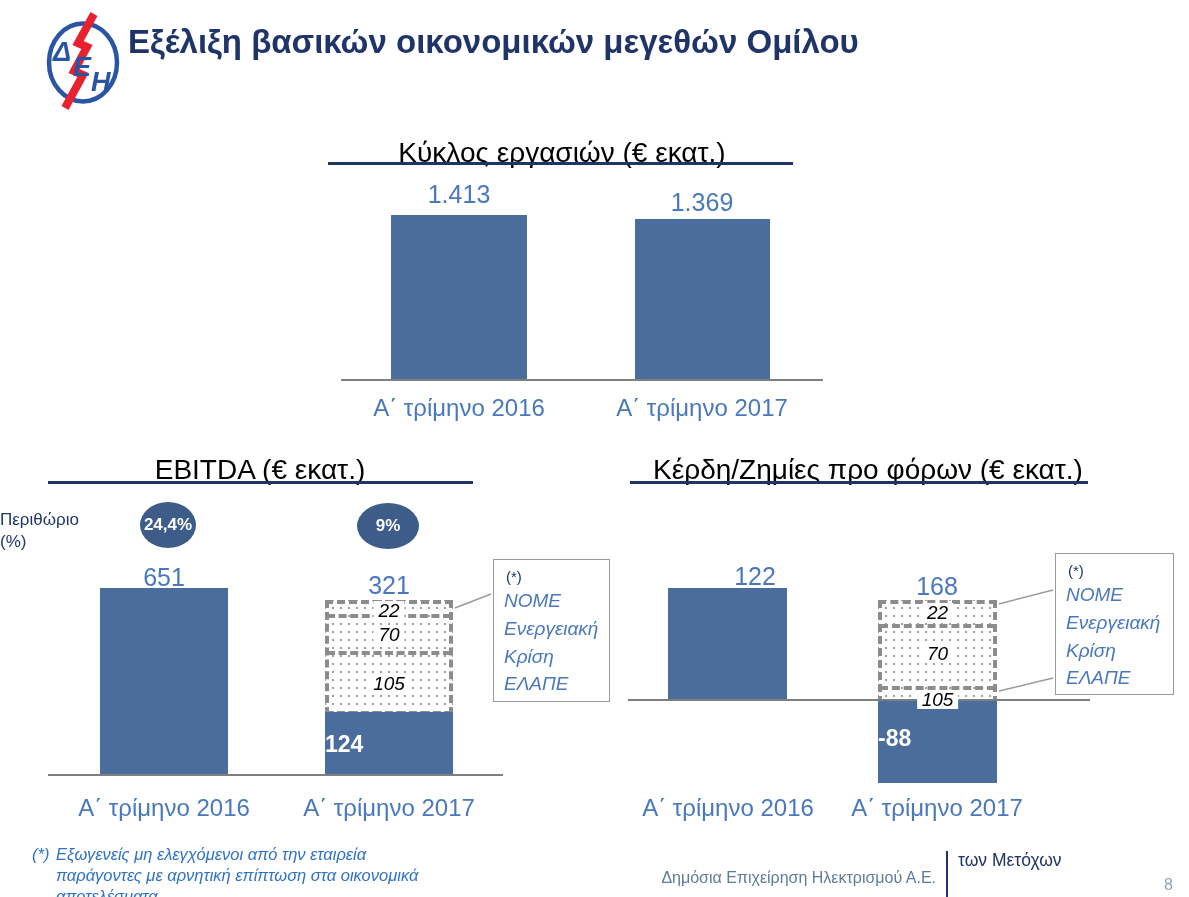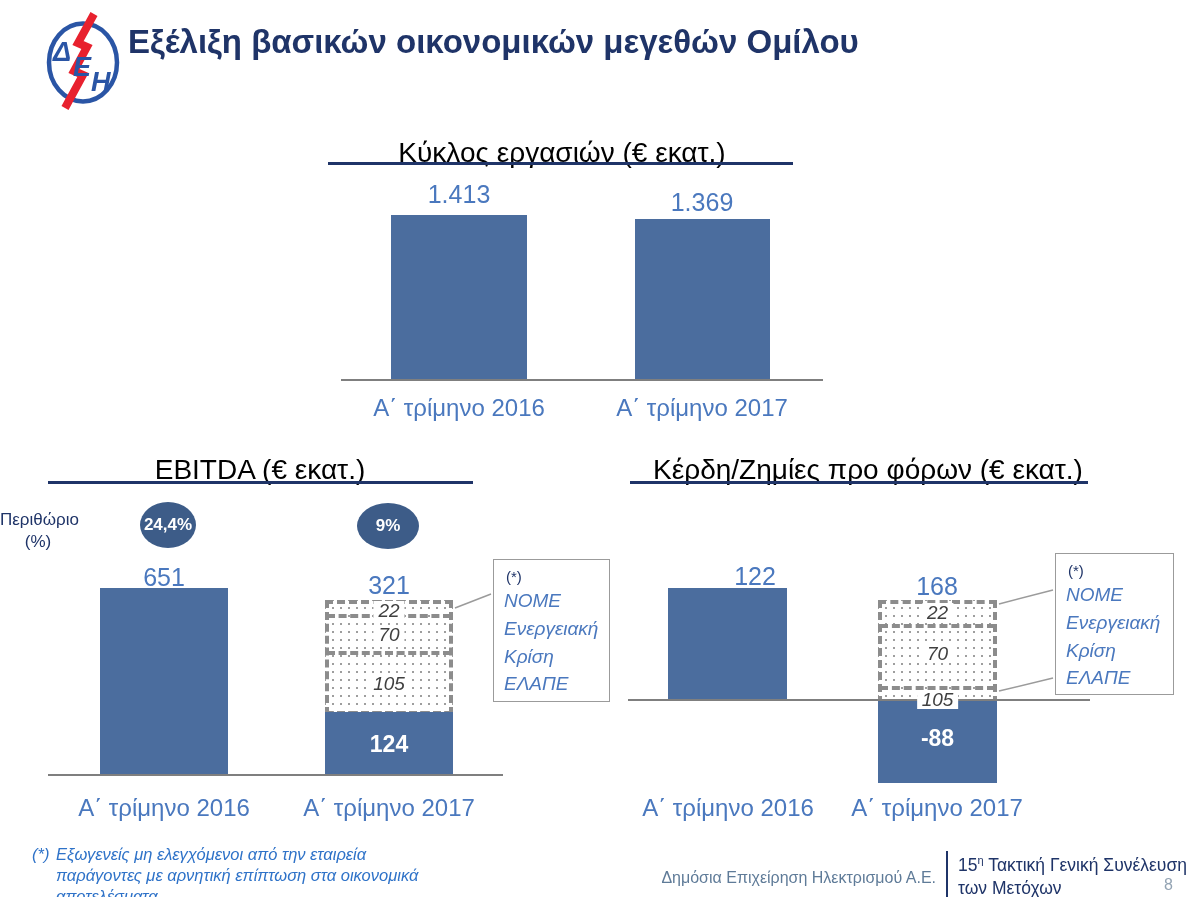--- a/index.html
+++ b/index.html
@@ -17,7 +17,7 @@
   .cat{position:absolute;transform:translateX(-50%);font-size:24px;color:#4a78be;white-space:nowrap;}
   .ellipse{position:absolute;background:#3d5c88;border-radius:50%;display:flex;align-items:center;justify-content:center;
     color:#fff;font-weight:bold;font-size:17px;}
-  .marginlbl{position:absolute;text-align:center;font-size:17px;line-height:22px;color:#1f3468;}
+  .marginlbl{position:absolute;text-align:left;font-size:17px;line-height:22px;color:#1f3468;}
   .dotbox{position:absolute;box-sizing:border-box;border:4px dashed #8c8c8c;background-color:#fff;
     background-image:radial-gradient(#9e9e9e 1.2px,transparent 1.4px);background-size:8px 8px;}
   .divider{position:absolute;left:-2px;right:-2px;height:0;border-top:4px dashed #8c8c8c;}

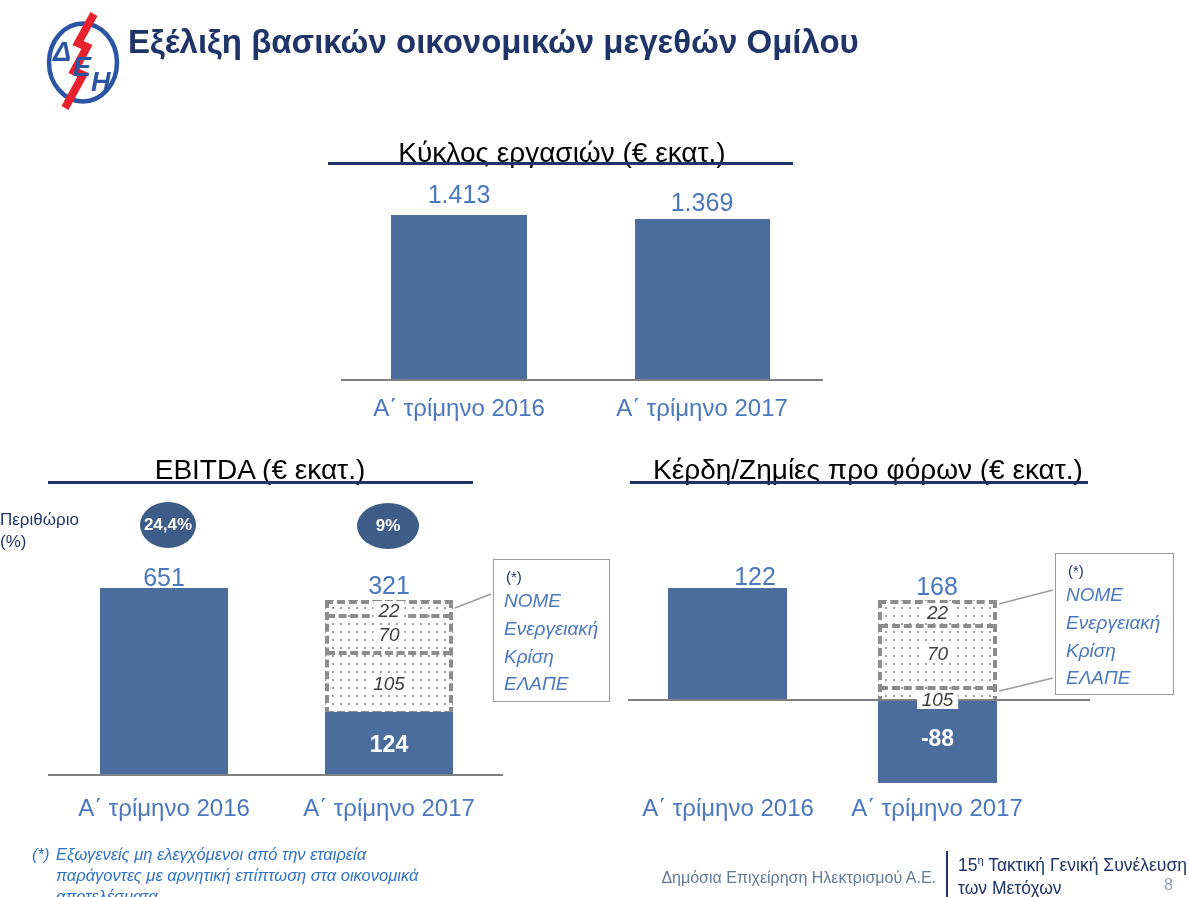--- a/index.html
+++ b/index.html
@@ -22,7 +22,7 @@
     background-image:radial-gradient(#9e9e9e 1.2px,transparent 1.4px);background-size:8px 8px;}
   .divider{position:absolute;left:-2px;right:-2px;height:0;border-top:4px dashed #8c8c8c;}
   .seglabel{position:absolute;left:50%;transform:translateX(-50%);font-style:italic;font-size:19px;line-height:19px;
-    color:#404040;background:#fff;padding:0 5px;z-index:2;white-space:nowrap;}
+    color:#000000;background:#fff;padding:0 5px;z-index:2;white-space:nowrap;}
   .white-val{position:absolute;left:0;right:0;text-align:center;color:#fff;font-weight:bold;font-size:23px;}
   .legend{position:absolute;background:#fff;border:1.5px solid #9b9b9b;z-index:3;}
   .legend .star{position:absolute;left:12px;top:8px;font-size:15px;color:#1f3468;}

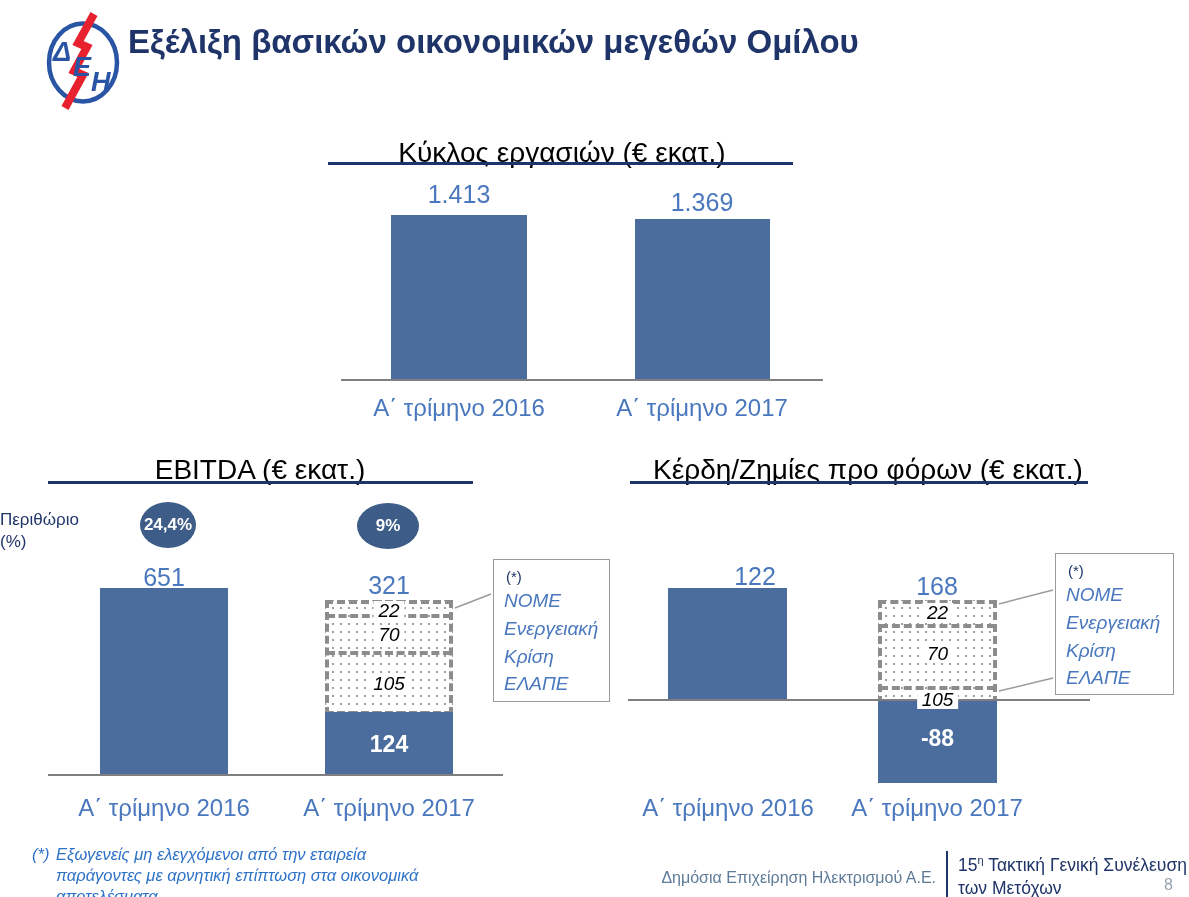--- a/index.html
+++ b/index.html
@@ -23,7 +23,7 @@
   .divider{position:absolute;left:-2px;right:-2px;height:0;border-top:4px dashed #8c8c8c;}
   .seglabel{position:absolute;left:50%;transform:translateX(-50%);font-style:italic;font-size:19px;line-height:19px;
     color:#000000;background:#fff;padding:0 5px;z-index:2;white-space:nowrap;}
-  .white-val{position:absolute;left:0;right:0;text-align:center;color:#fff;font-weight:bold;font-size:23px;}
+  .white-val{position:absolute;left:0;right:0;text-align:left;color:#fff;font-weight:bold;font-size:23px;}
   .legend{position:absolute;background:#fff;border:1.5px solid #9b9b9b;z-index:3;}
   .legend .star{position:absolute;left:12px;top:8px;font-size:15px;color:#1f3468;}
   .legend .li{position:absolute;left:10px;font-style:italic;font-size:19px;line-height:28px;color:#4a78be;}

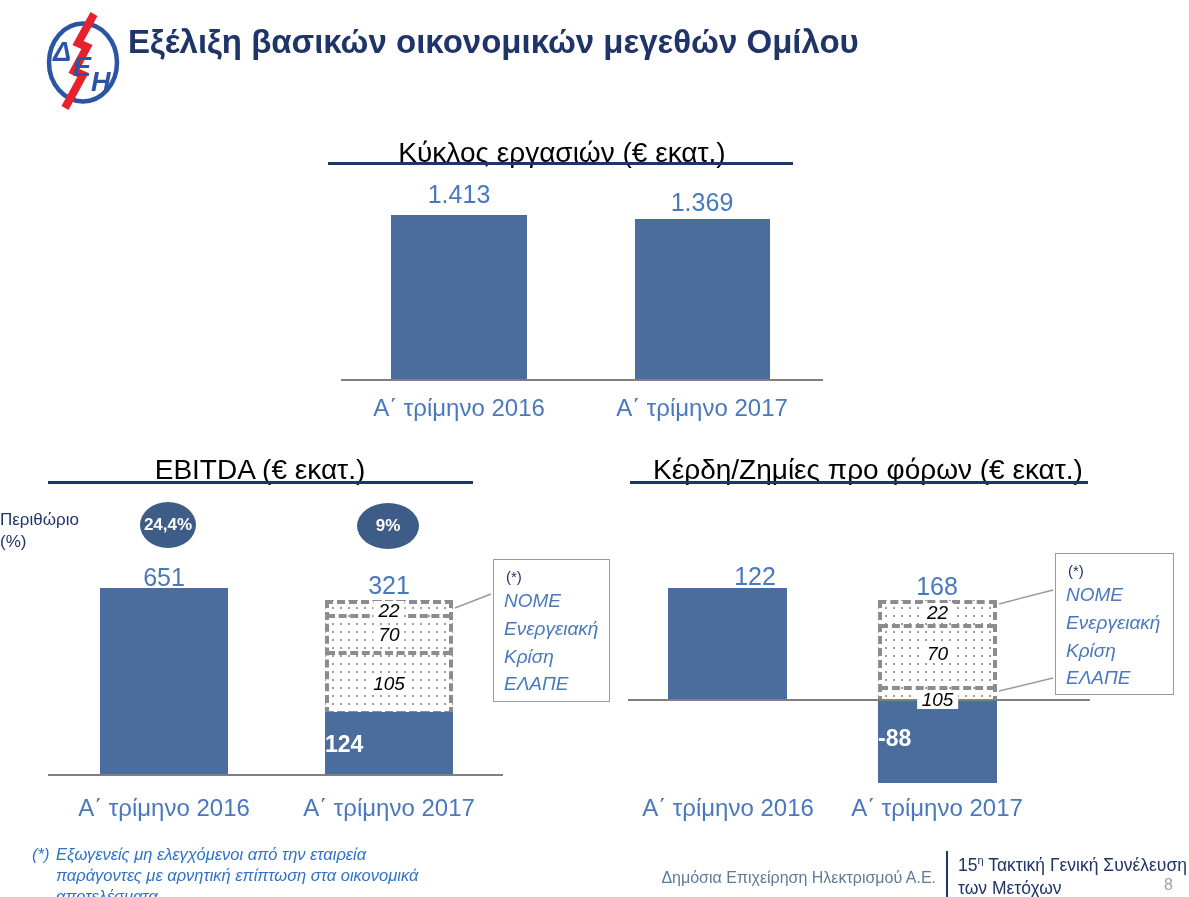--- a/index.html
+++ b/index.html
@@ -166,7 +166,6 @@
   <div class="footer-company">Δημόσια Επιχείρηση Ηλεκτρισμού Α.Ε.</div>
   <div class="footer-div"></div>
   <div class="footer-meeting">
-    <div><span>15</span><sup>η</sup><span> Τακτική Γενική Συνέλευση</span></div>
     <div>των Μετόχων</div>
   </div>
   <div class="footer-page">8</div>

